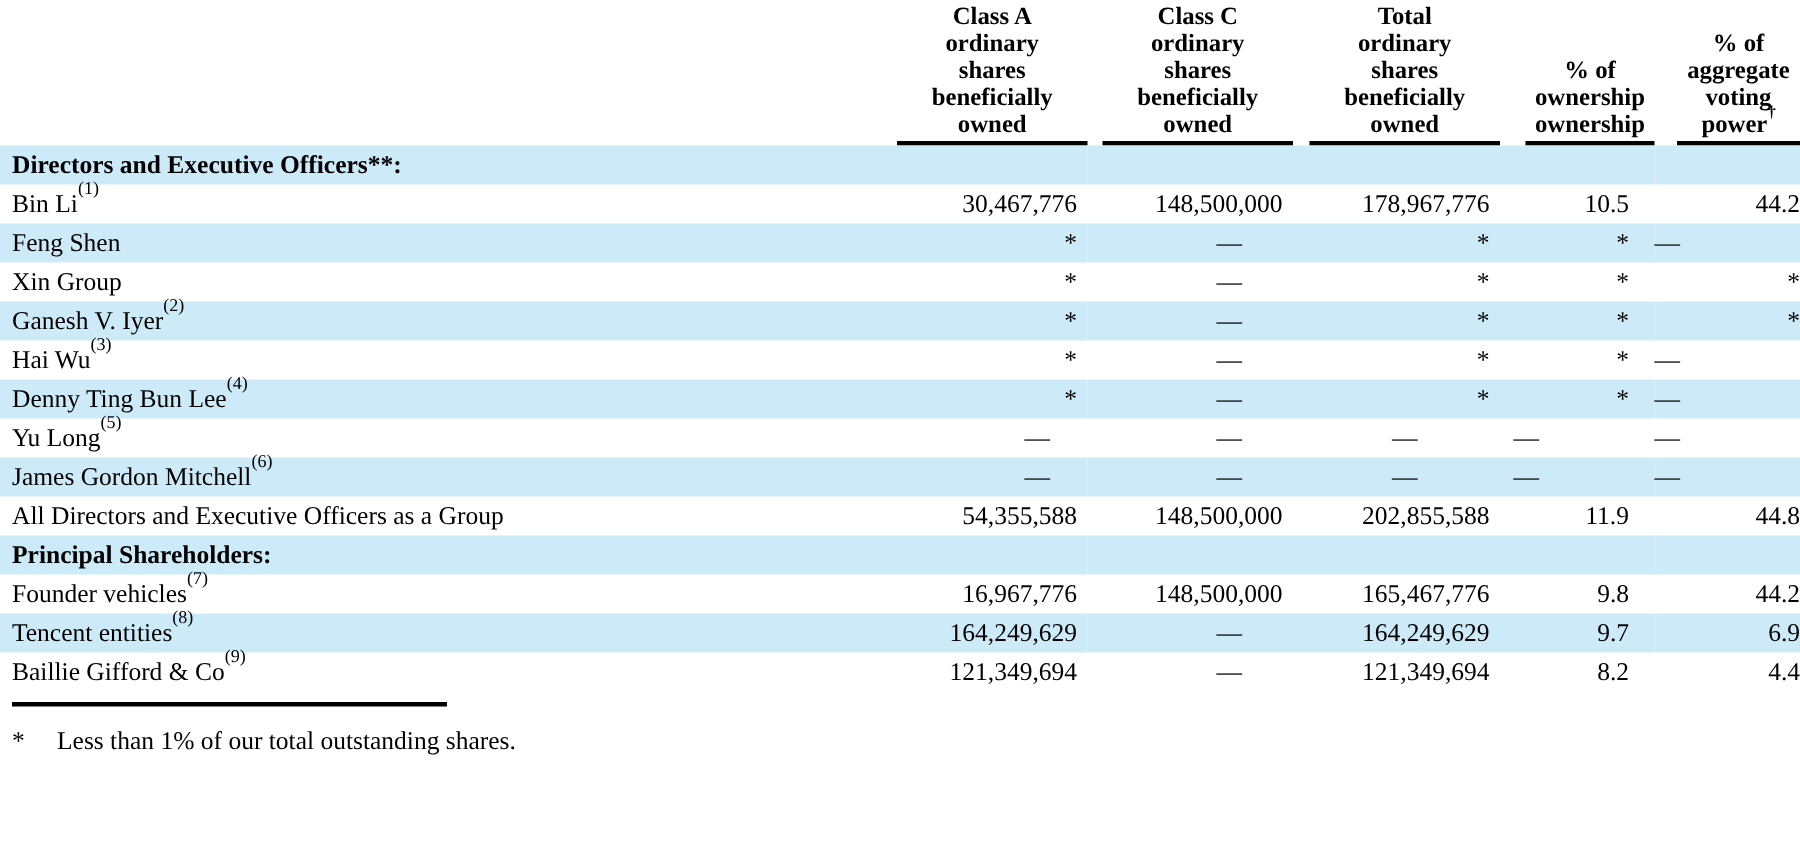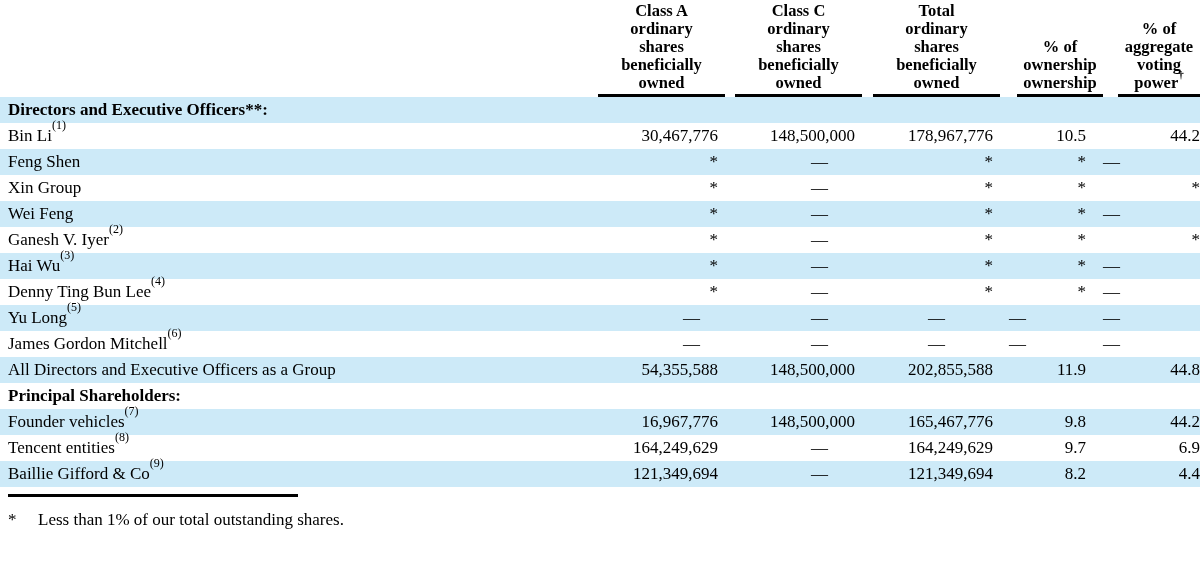--- a/index.html
+++ b/index.html
@@ -191,14 +191,6 @@
           <td class="v c5">*</td>
         </tr>
         <tr>
-          <td class="name">Wei Feng</td>
-          <td class="v c1">*</td>
-          <td class="v c2 dash">—</td>
-          <td class="v c3">*</td>
-          <td class="v c4">*</td>
-          <td class="v c5 dash">—</td>
-        </tr>
-        <tr>
           <td class="name">Ganesh V. Iyer<sup class="fn">(2)</sup></td>
           <td class="v c1">*</td>
           <td class="v c2 dash">—</td>

